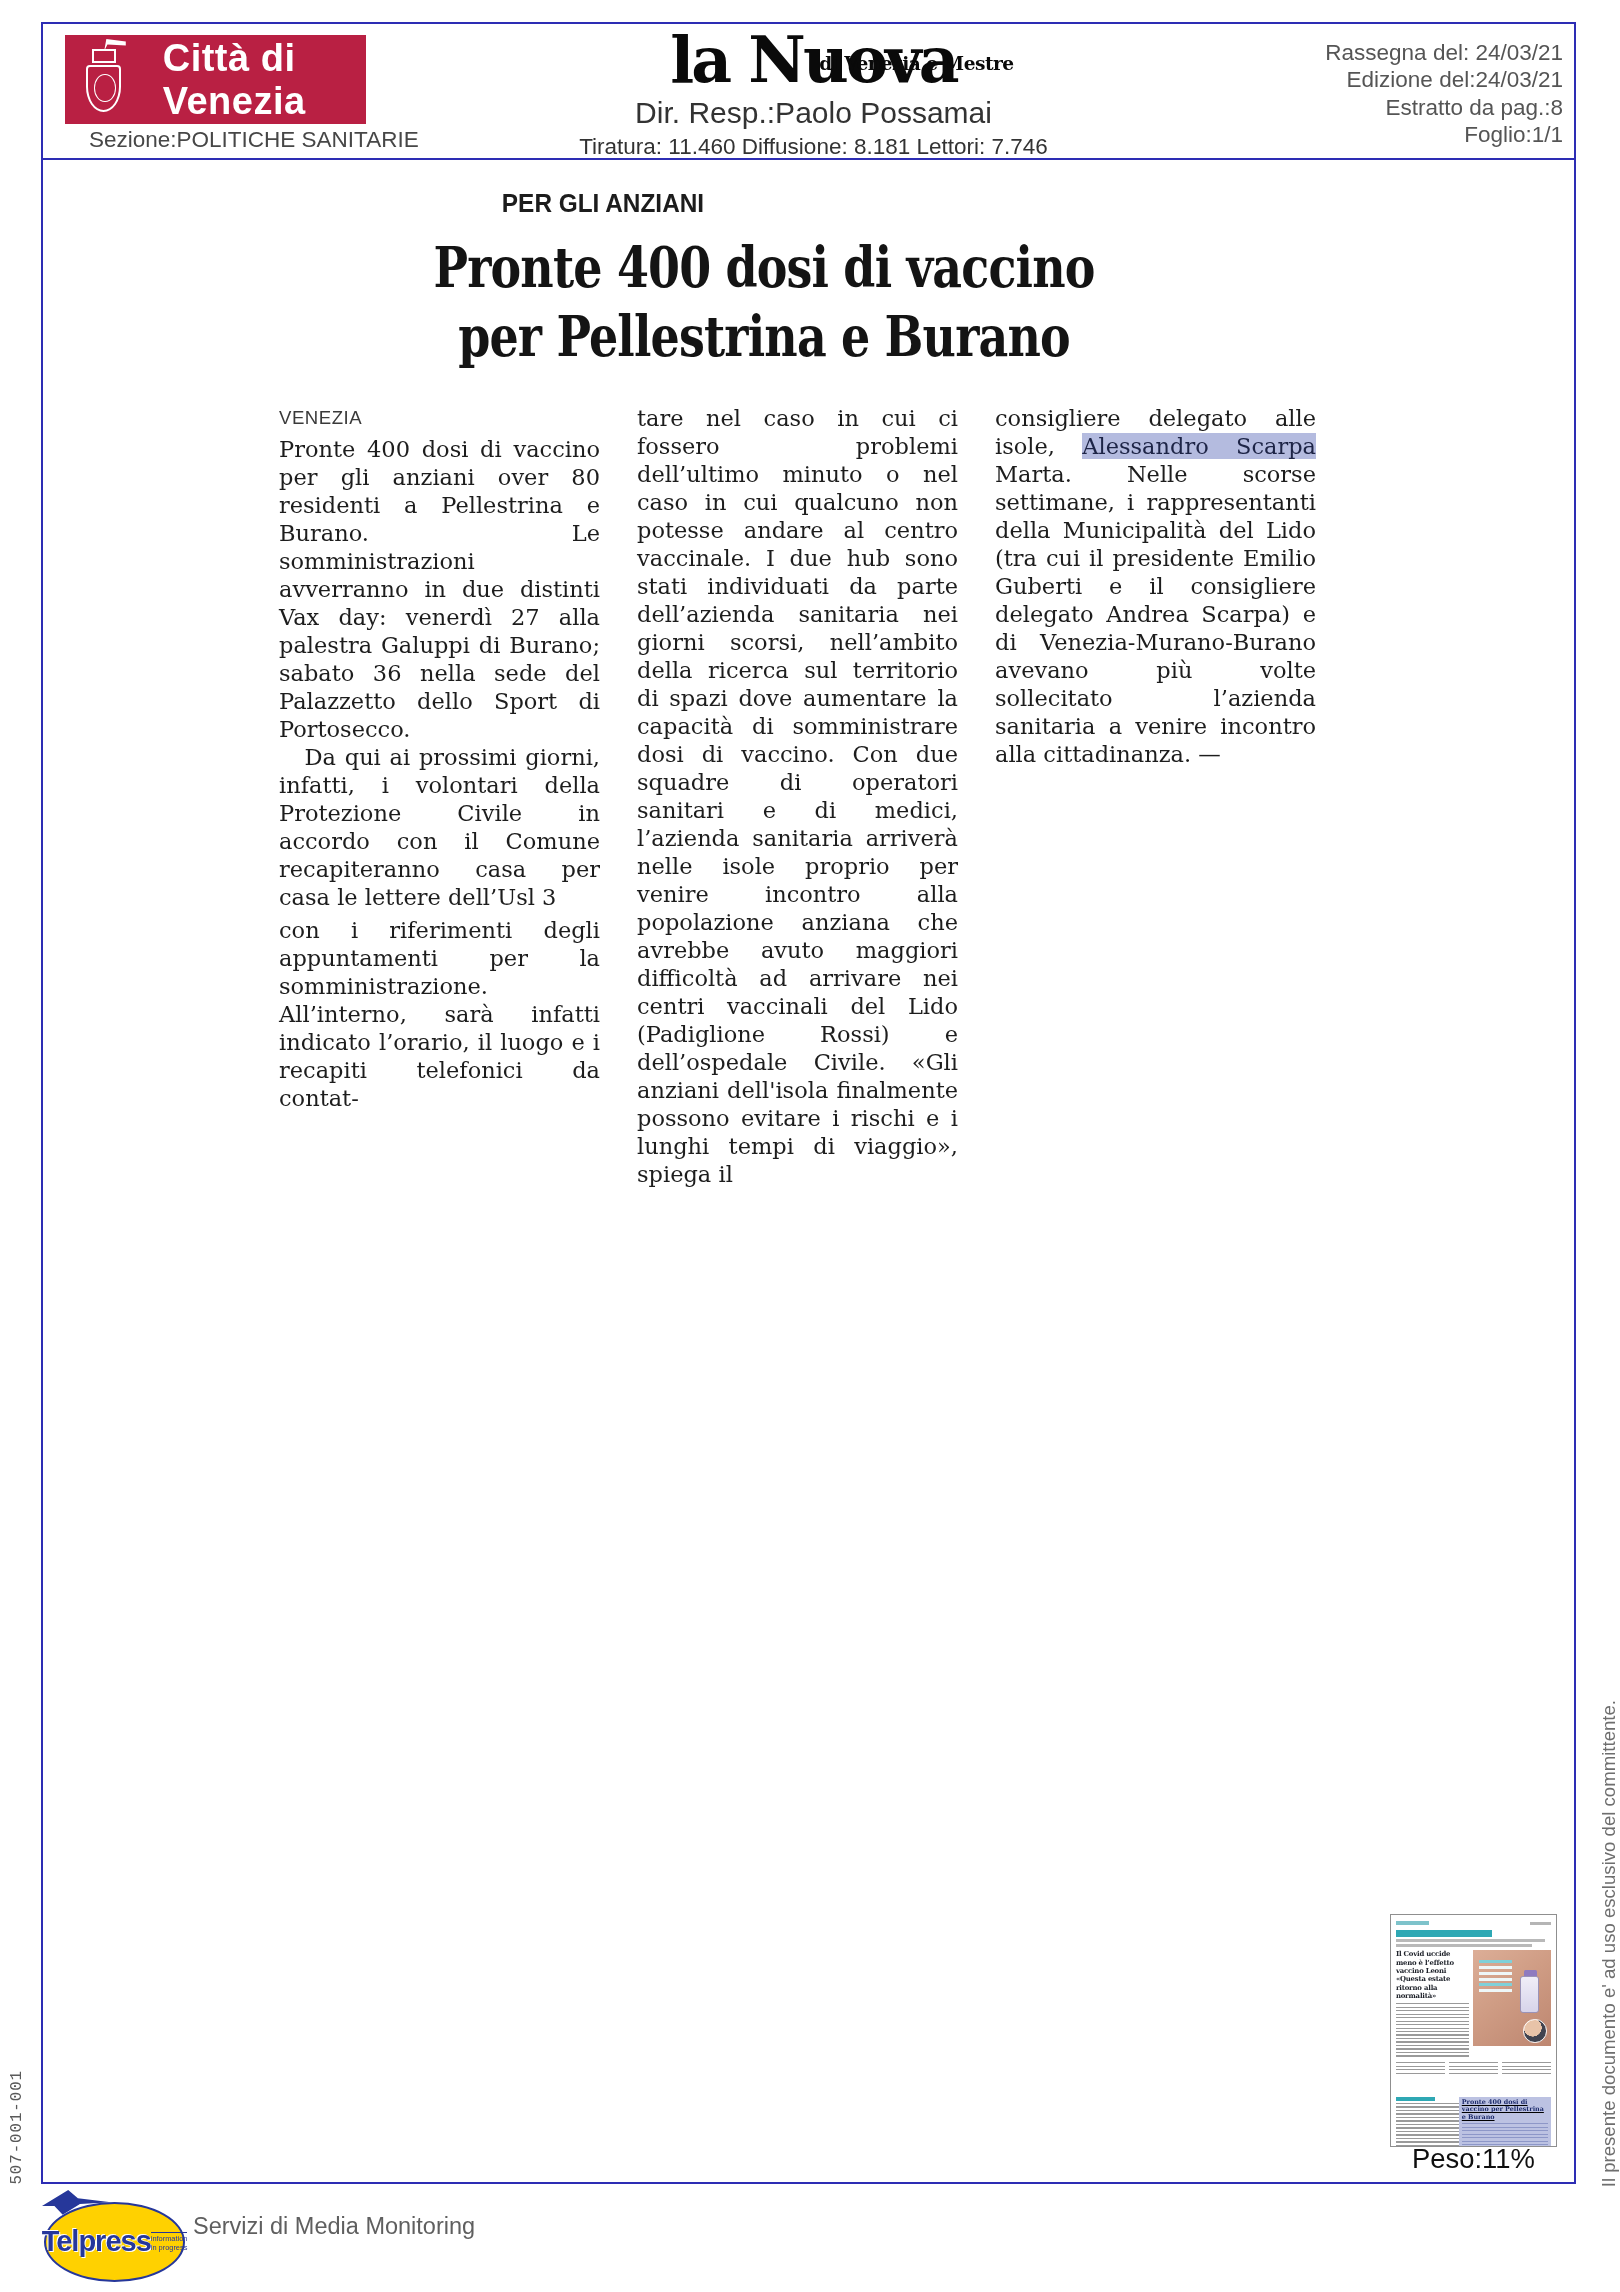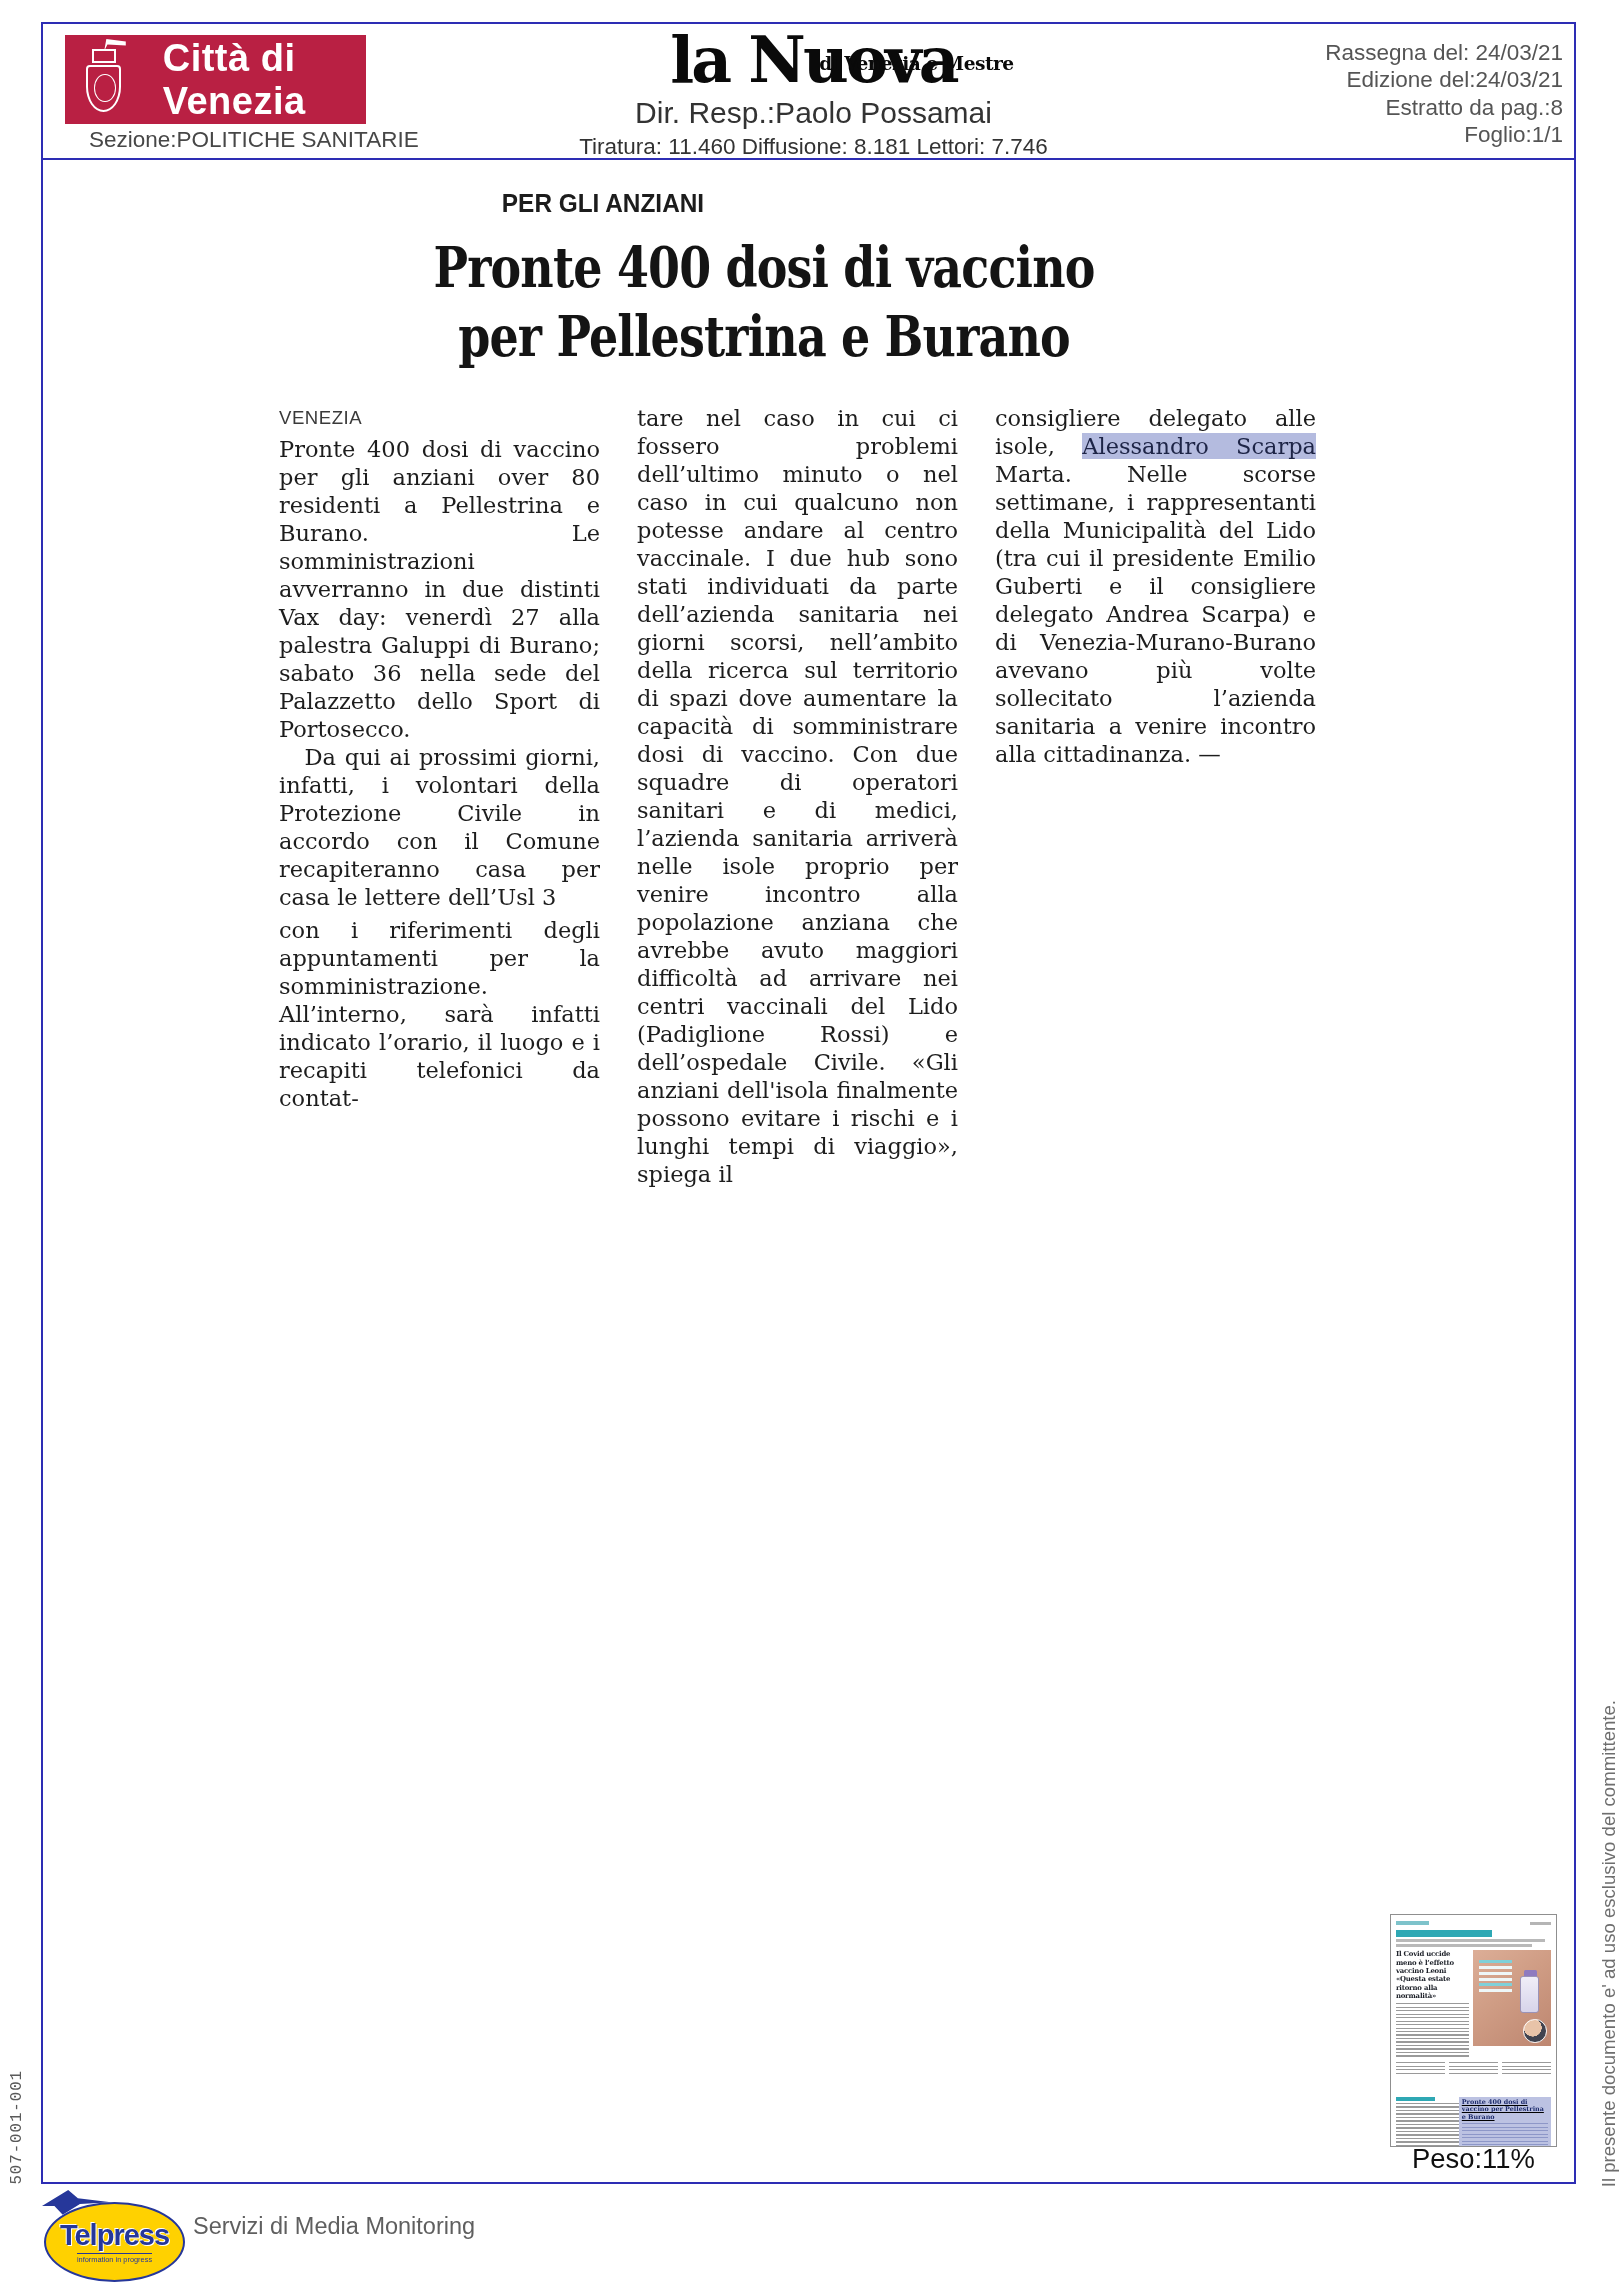--- a/index.html
+++ b/index.html
@@ -142,7 +142,7 @@
   .tp-ellipse {
     position:absolute; left:0; top:5.9px; width:141px; height:80px; background:#ffd100;
     border:2.9px solid #26379a; border-radius:50%; box-sizing:border-box;
-    display:flex; flex-direction:column; align-items:center; justify-content:center;
+    display:flex; flex-direction:row; align-items:center; justify-content:center;
   }
   .tp-text {
     font-weight:bold; font-size:29px; color:#26379a; letter-spacing:-1px;

